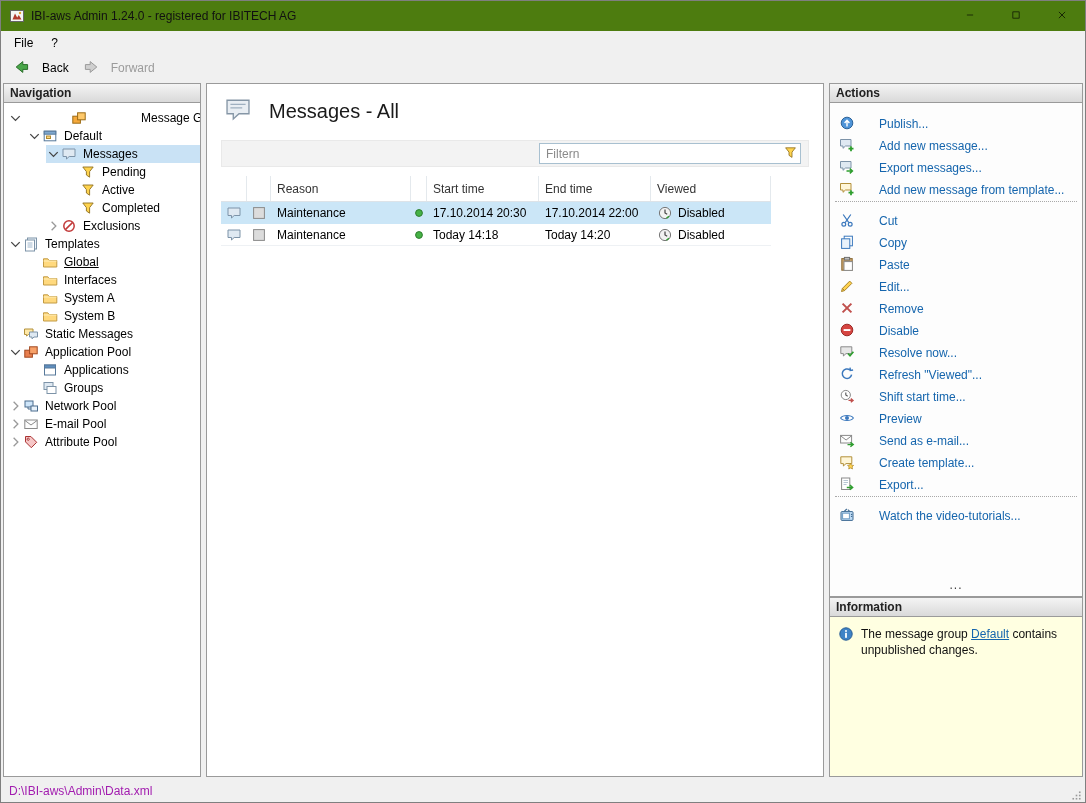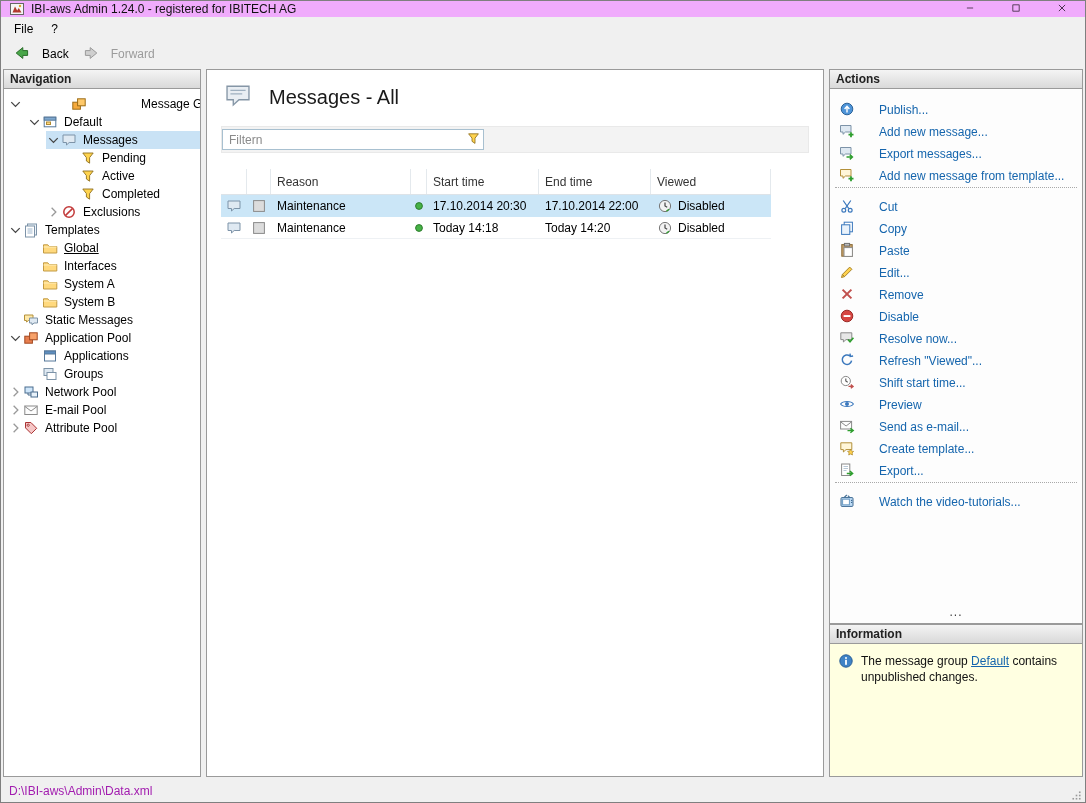--- a/index.html
+++ b/index.html
@@ -9,7 +9,7 @@
   .window { width:1086px; height:803px; border:1px solid #7f7f7f; display:flex; flex-direction:column; background:#f0f0f0; }
 
   
-  .titlebar { height:16px; background:#f0abfc; display:flex; align-items:center; flex:none; }
+  .titlebar { height:30px; background:#4d7c0f; display:flex; align-items:center; flex:none; }
   .app-icon { width:16px; height:16px; margin:0 6px 0 8px; display:flex; }
   .title { font-size:12px; color:#111; }
   .caption-buttons { margin-left:auto; display:flex; height:30px; }

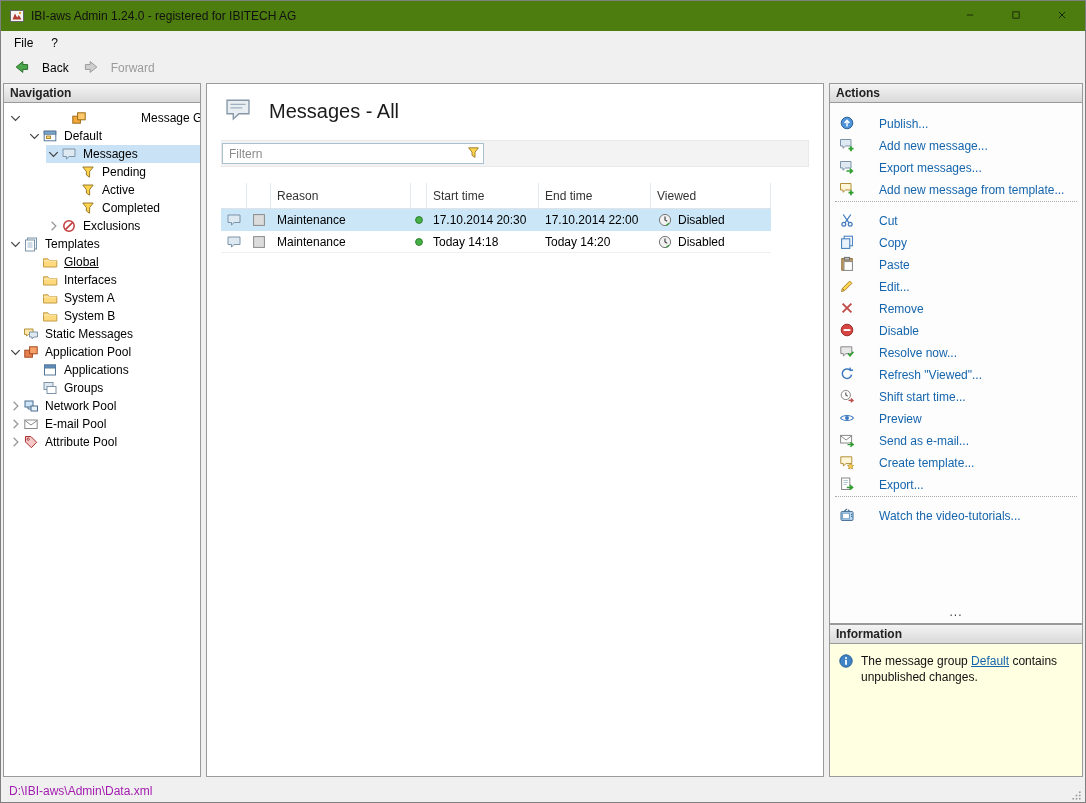--- a/index.html
+++ b/index.html
@@ -39,7 +39,7 @@
   .content-panel { flex:1; border:1px solid #9a9a9a; background:#fff; display:flex; flex-direction:column; min-width:0; }
   .content-title { display:flex; align-items:center; gap:16px; padding:12px 0 6px 16px; }
   .ctitle { font-size:20px; color:#1a1a1a; }
-  .filter-band { margin:8px 14px 16px 14px; height:27px; background:#f3f3f3; border:1px solid #e9e9e9; display:flex; justify-content:flex-start; flex:none; }
+  .filter-band { margin:8px 14px 9px 14px; height:27px; background:#f3f3f3; border:1px solid #e9e9e9; display:flex; justify-content:flex-end; flex:none; }
   .filter-box { width:262px; height:21px; margin:2px 7px 0 0; position:relative; }
   .filter-box input { width:100%; height:100%; border:1px solid #a8c0d0; padding:0 22px 0 6px; font:12px "Liberation Sans","DejaVu Sans",sans-serif; color:#333; background:#fff; outline:none; }
   .filter-box input::placeholder { color:#8a8a8a; }

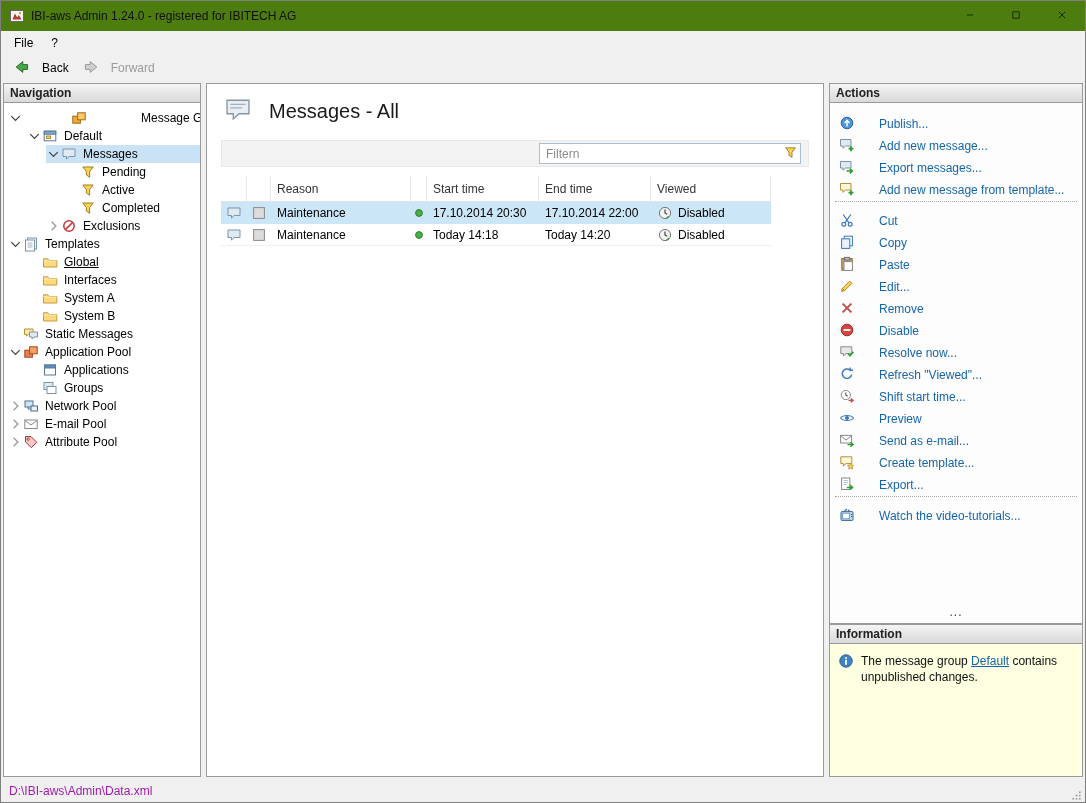--- a/index.html
+++ b/index.html
@@ -63,7 +63,7 @@
   .aic { width:16px; height:16px; display:flex; flex:none; }
   .sep { border-top:1px dotted #a9a9a9; margin:4px 5px; flex:none; }
   .overflow { margin-top:auto; text-align:center; color:#3a3a3a; padding:2px 0 4px 0; letter-spacing:1px; }
-  .info-panel { height:153px; flex:none; display:flex; flex-direction:column;border-radius:26px; }
+  .info-panel { height:180px; flex:none; display:flex; flex-direction:column;border-radius:26px; }
   .info-body { background:#ffffe1; display:flex; gap:7px; padding:9px 8px; }
   .iic { width:16px; height:16px; flex:none; }
   .itext { line-height:1.35; color:#111; }

